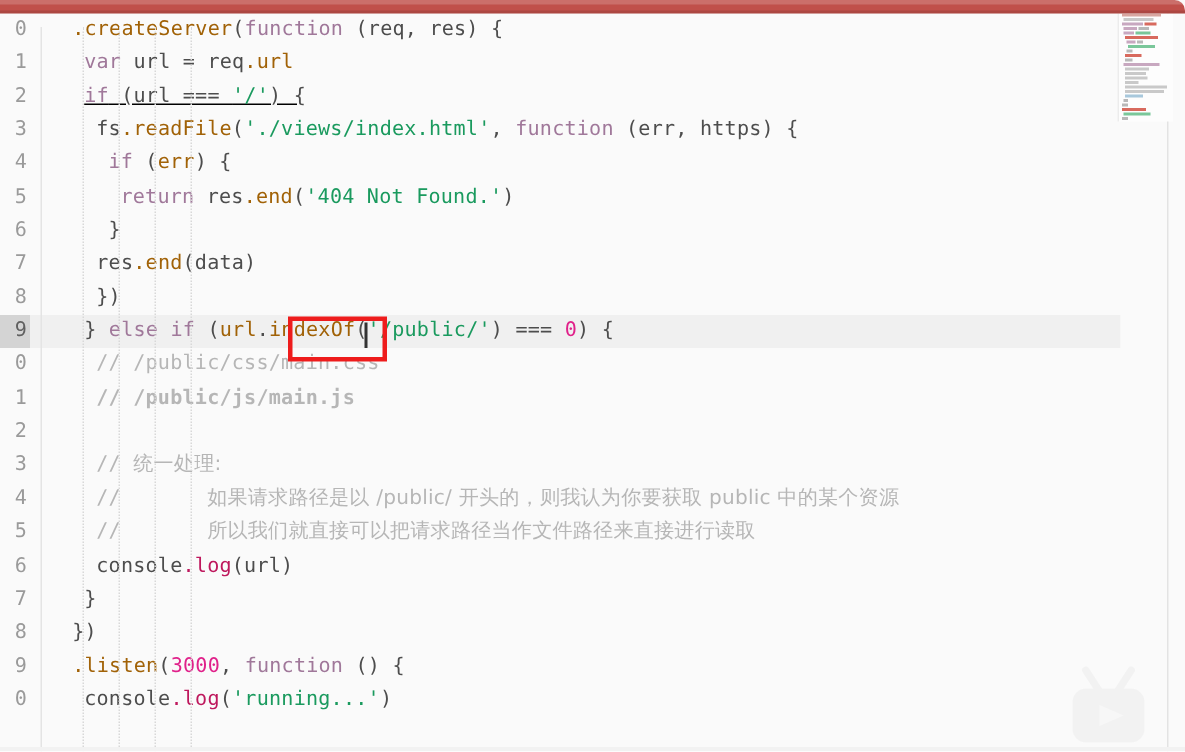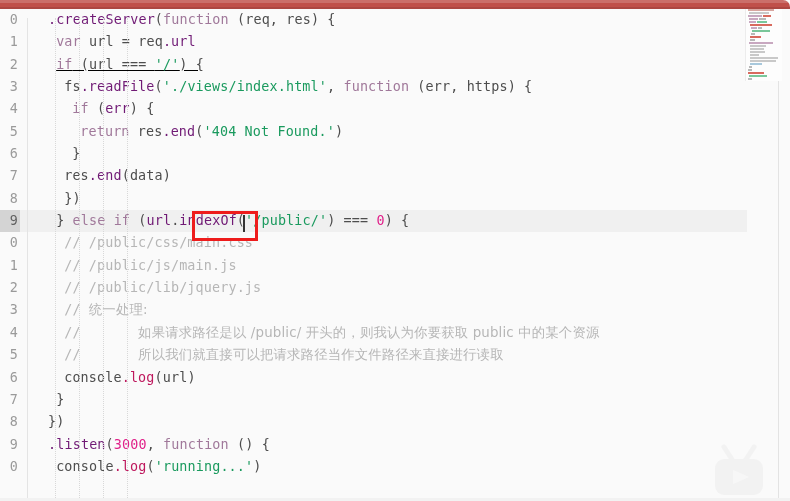--- a/index.html
+++ b/index.html
@@ -119,7 +119,7 @@
   }
 
   
-  .t-fn      { color: #701a75; }   
+  .t-fn      { color: #a16207; }   
   .t-kw      { color: #a0789a; }   
   .t-plain   { color: #4d4d4d; }   
   .t-str     { color: #1a9a5e; }   

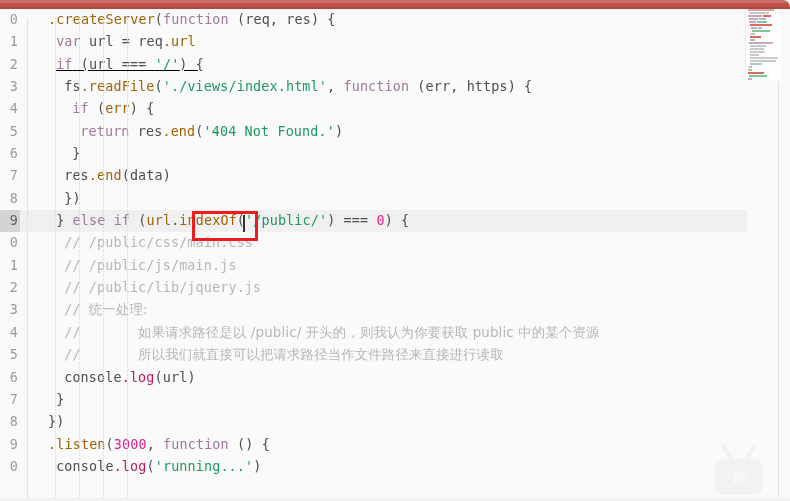--- a/index.html
+++ b/index.html
@@ -258,7 +258,7 @@
         <div class="line"><div class="gutter">8</div><div class="ltext" style="padding-left: 32.2px;"><span class="t-plain">})</span></div></div>
         <div class="line current"><div class="gutter">9</div><div class="ltext" style="padding-left: 24.15px;"><span class="t-plain">} </span><span class="t-kw">else if</span><span class="t-plain"> (</span><span class="t-fn">url</span><span class="t-plain">.</span><span class="t-fn">indexOf</span><span class="t-plain">(</span><span class="t-str">'/public/'</span><span class="t-plain">) === </span><span class="t-num">0</span><span class="t-plain">) {</span></div></div>
         <div class="line"><div class="gutter">0</div><div class="ltext" style="padding-left: 32.2px;"><span class="t-cmt">// /public/css/main.css</span></div></div>
-        <div class="line"><div class="gutter">1</div><div class="ltext" style="padding-left: 32.2px;"><span class="t-cmt">// /public/js/main.js</span></div></div>
+        <div class="line"><div class="gutter">1</div><div class="ltext" style="padding-left: 32.2px; font-weight: bold;"><span class="t-cmt">// /public/js/main.js</span></div></div>
         <div class="line"><div class="gutter">2</div><div class="ltext" style="padding-left: 32.2px;"><span class="t-cmt">// /public/lib/jquery.js</span></div></div>
         <div class="line"><div class="gutter">3</div><div class="ltext" style="padding-left: 32.2px;"><span class="t-cmt">// </span><span class="t-cn">统一处理:</span></div></div>
         <div class="line"><div class="gutter">4</div><div class="ltext" style="padding-left: 32.2px;"><span class="t-cmt">//       </span><span class="t-cn">如果请求路径是以 /public/ 开头的，则我认为你要获取 public 中的某个资源</span></div></div>

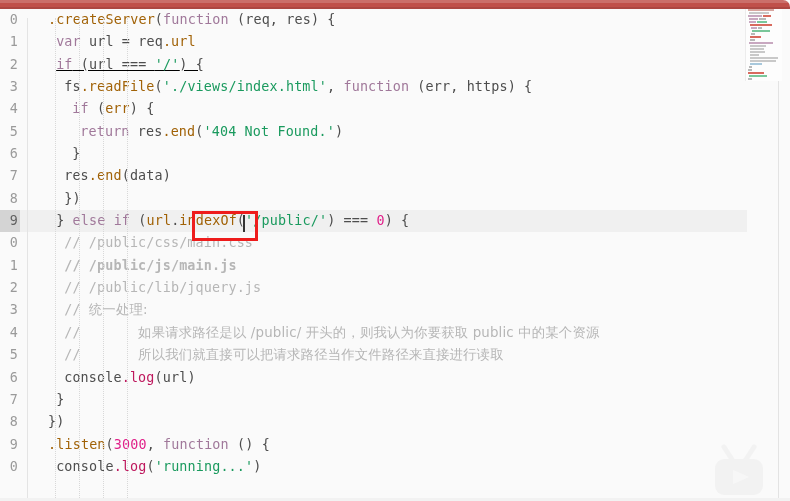--- a/index.html
+++ b/index.html
@@ -259,7 +259,7 @@
         <div class="line current"><div class="gutter">9</div><div class="ltext" style="padding-left: 24.15px;"><span class="t-plain">} </span><span class="t-kw">else if</span><span class="t-plain"> (</span><span class="t-fn">url</span><span class="t-plain">.</span><span class="t-fn">indexOf</span><span class="t-plain">(</span><span class="t-str">'/public/'</span><span class="t-plain">) === </span><span class="t-num">0</span><span class="t-plain">) {</span></div></div>
         <div class="line"><div class="gutter">0</div><div class="ltext" style="padding-left: 32.2px;"><span class="t-cmt">// /public/css/main.css</span></div></div>
         <div class="line"><div class="gutter">1</div><div class="ltext" style="padding-left: 32.2px; font-weight: bold;"><span class="t-cmt">// /public/js/main.js</span></div></div>
-        <div class="line"><div class="gutter">2</div><div class="ltext" style="padding-left: 32.2px;"><span class="t-cmt">// /public/lib/jquery.js</span></div></div>
+        <div class="line"><div class="gutter">2</div></div>
         <div class="line"><div class="gutter">3</div><div class="ltext" style="padding-left: 32.2px;"><span class="t-cmt">// </span><span class="t-cn">统一处理:</span></div></div>
         <div class="line"><div class="gutter">4</div><div class="ltext" style="padding-left: 32.2px;"><span class="t-cmt">//       </span><span class="t-cn">如果请求路径是以 /public/ 开头的，则我认为你要获取 public 中的某个资源</span></div></div>
         <div class="line"><div class="gutter">5</div><div class="ltext" style="padding-left: 32.2px; text-align: right;"><span class="t-cmt">//       </span><span class="t-cn">所以我们就直接可以把请求路径当作文件路径来直接进行读取</span></div></div>

